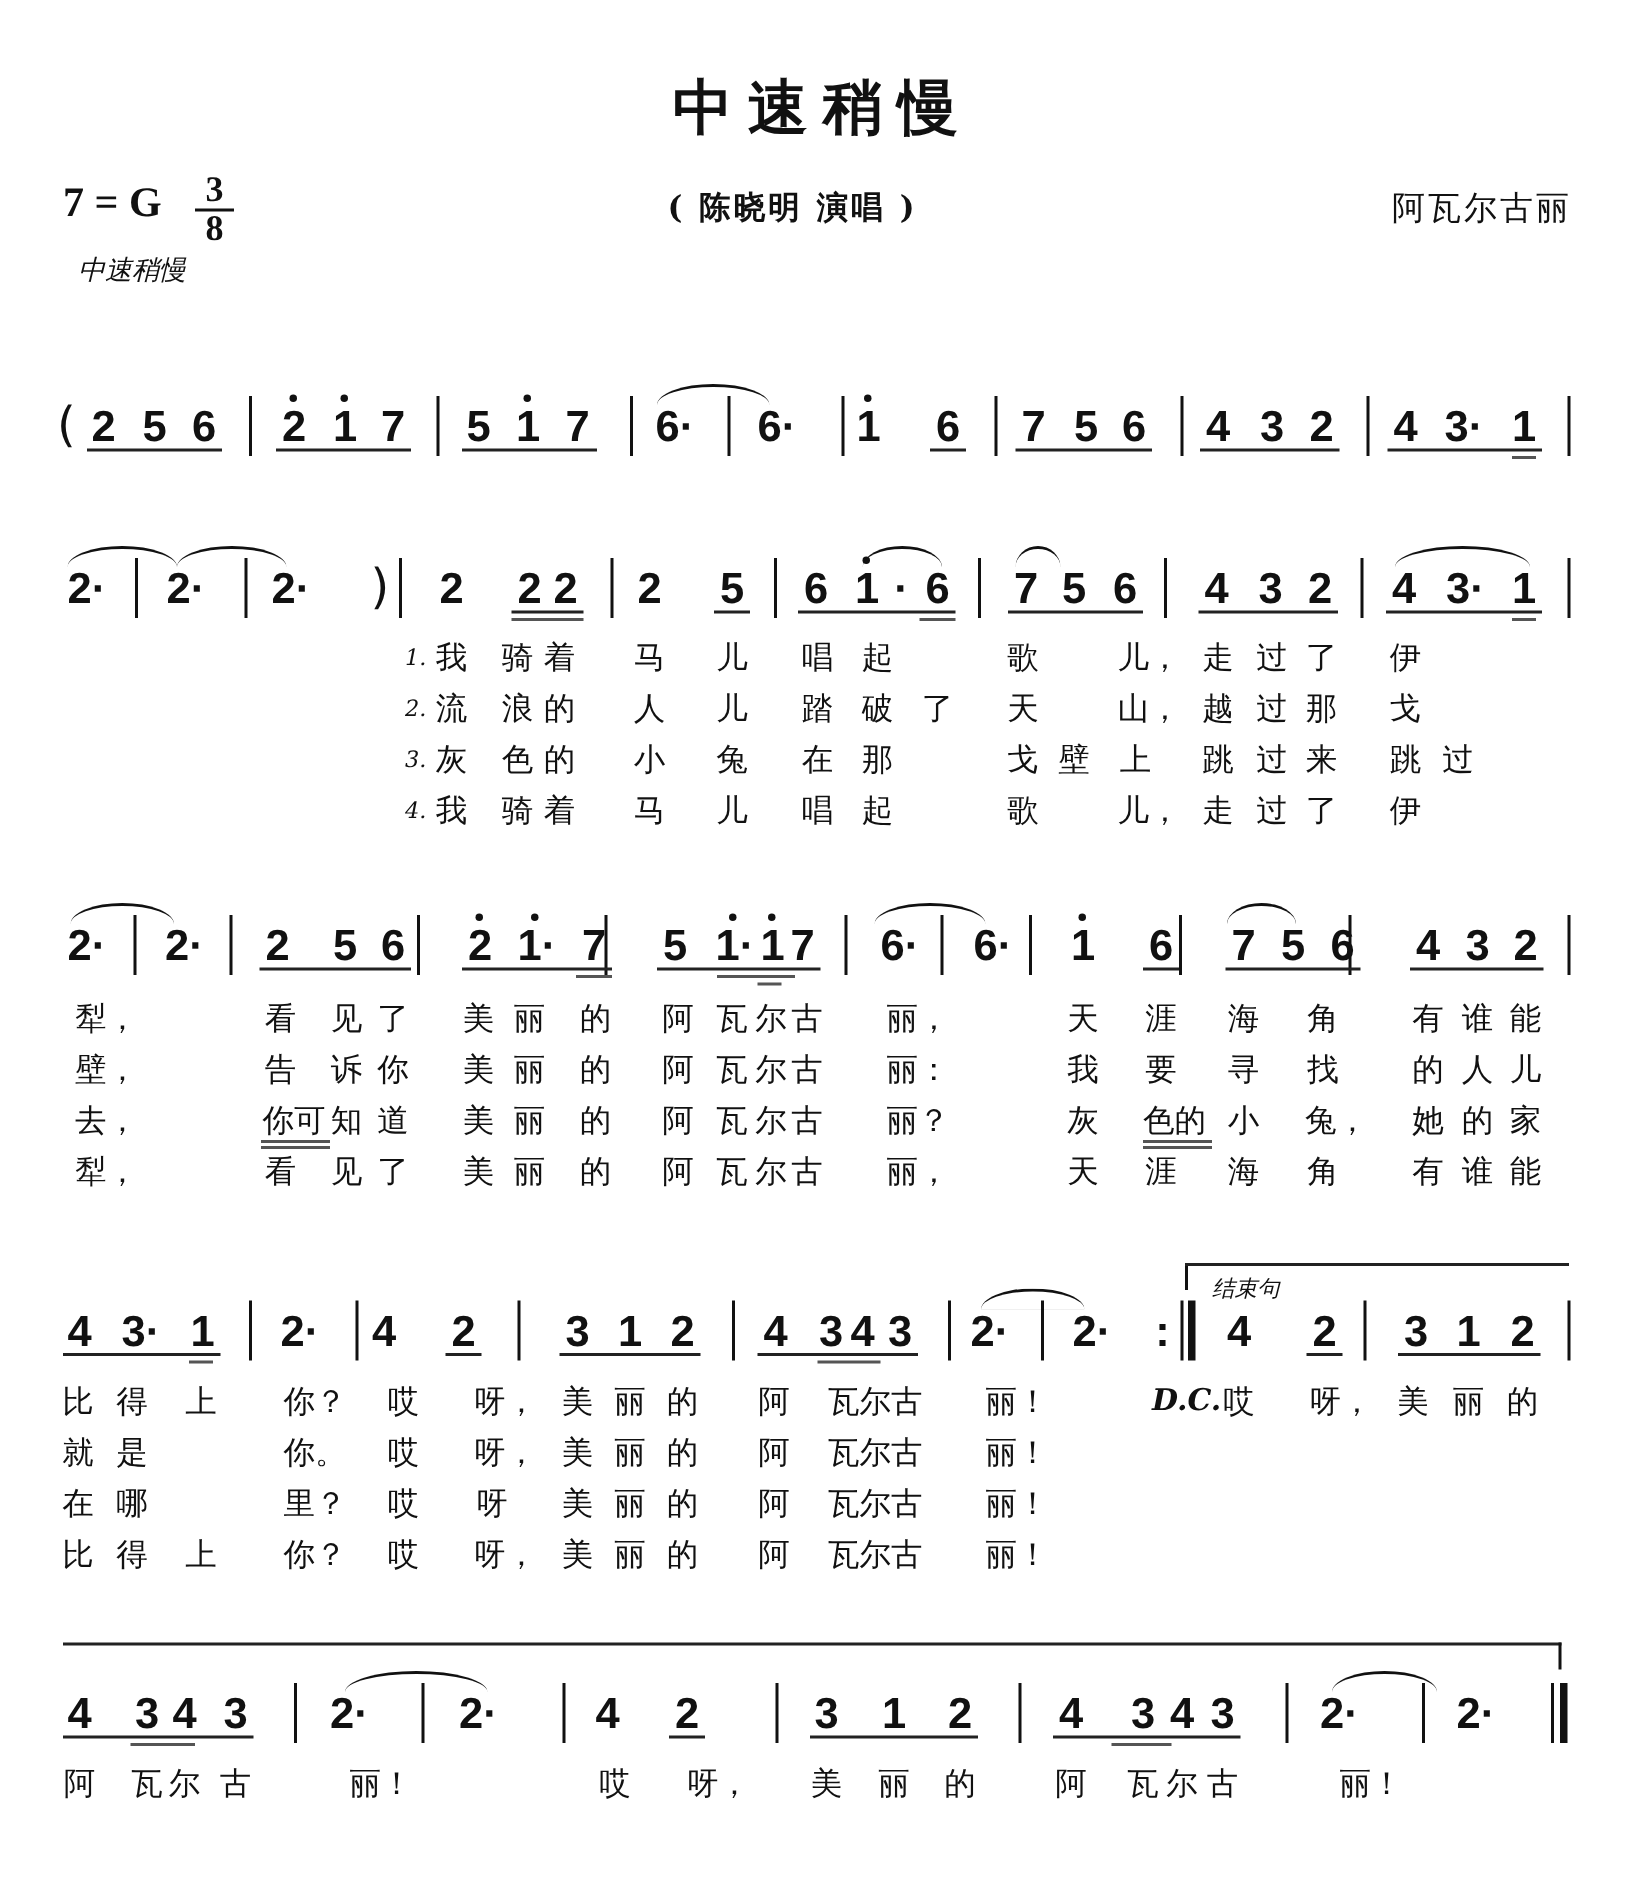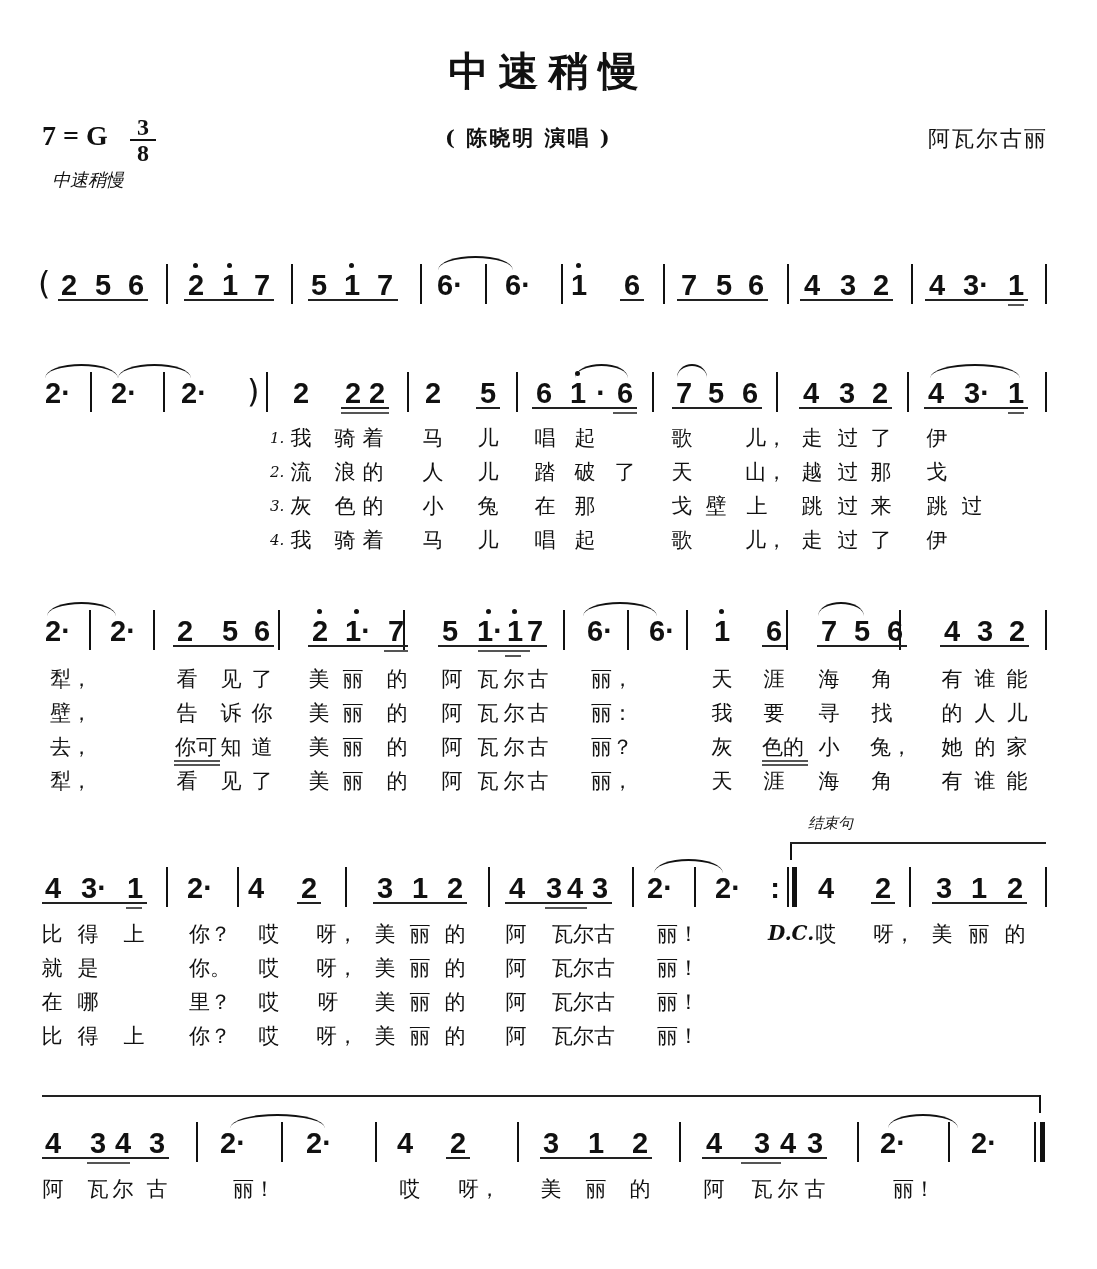--- a/index.html
+++ b/index.html
@@ -451,7 +451,7 @@
     <div class="abs bar" style="left: 1040px; top: 1122px; width: 5px; height: 40px;"></div>
     <div class="abs bar" style="left: 790px; top: 842px; width: 2px; height: 18px;"></div>
     <div class="abs ul" style="left: 790px; top: 842px; width: 256px; height: 2px;"></div>
-    <div class="abs bracket-label" style="left: 808px; top: 814px;">结束句</div>
+    <div class="abs bracket-label" style="left: 808px; top: 850px;">结束句</div>
     <div class="abs ul" style="left: 42px; top: 1095px; width: 999px; height: 2px;"></div>
     <div class="abs bar" style="left: 1039px; top: 1095px; width: 2px; height: 18px;"></div>
   </div>

